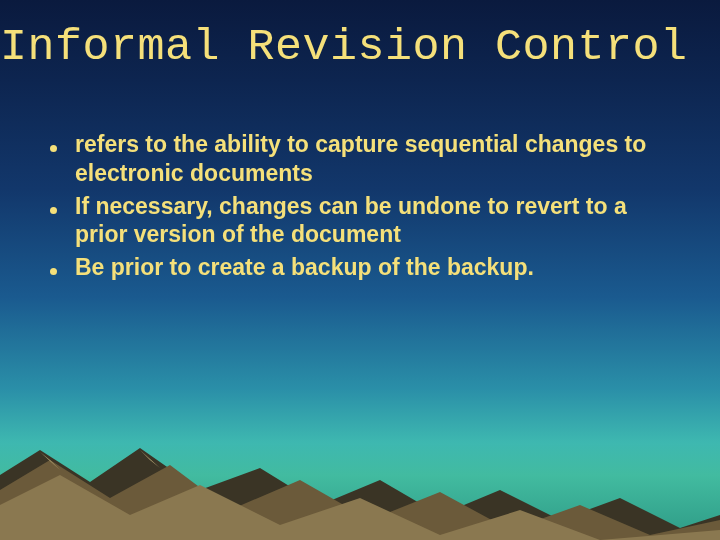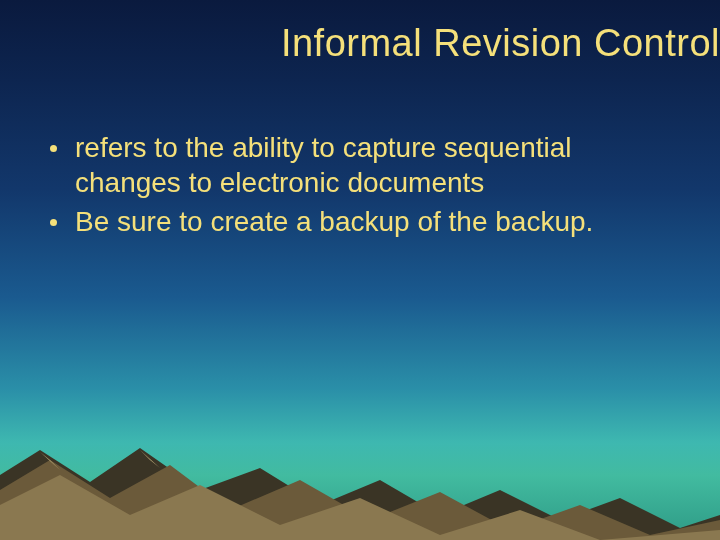--- a/index.html
+++ b/index.html
@@ -29,11 +29,12 @@
     top: 22px;
     left: 0;
     width: 100%;
-    text-align: right;
-    font-size: 38px;
+    text-align: left;
+    font-size: 45px;
     font-weight: 400;
     color: #f5e07a;
     letter-spacing: 0.5px;
+    font-family: Liberation Mono, monospace;
   }
   .body {
     position: absolute;

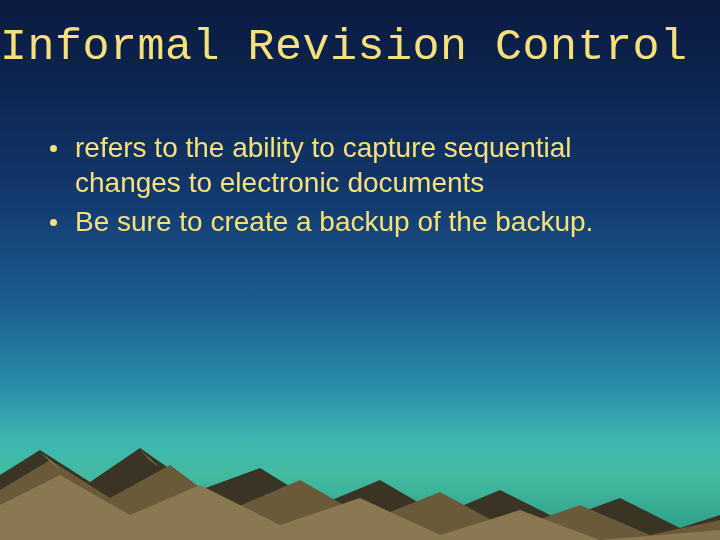--- a/index.html
+++ b/index.html
@@ -59,9 +59,9 @@
   }
   .txt {
     color: #f5e07a;
-    font-size: 28px;
+    font-size: 23px;
     line-height: 1.25;
-    font-weight: 400;
+    font-weight: 700;
   }
   
   .mountains {

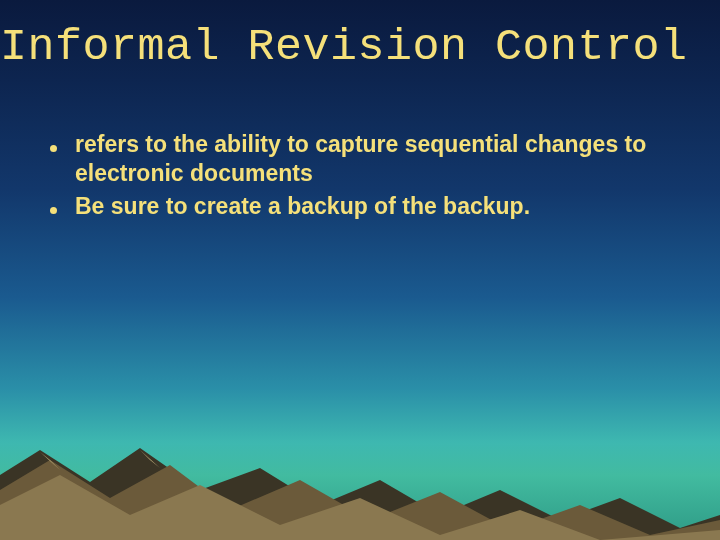--- a/index.html
+++ b/index.html
@@ -87,6 +87,10 @@
     </div>
     <div class="bullet">
       <div class="dot"></div>
+      <div class="txt">If necessary, changes can be undone to revert to a prior version of the document</div>
+    </div>
+    <div class="bullet">
+      <div class="dot"></div>
       <div class="txt">Be sure to create a backup of the backup.</div>
     </div>
   </div>

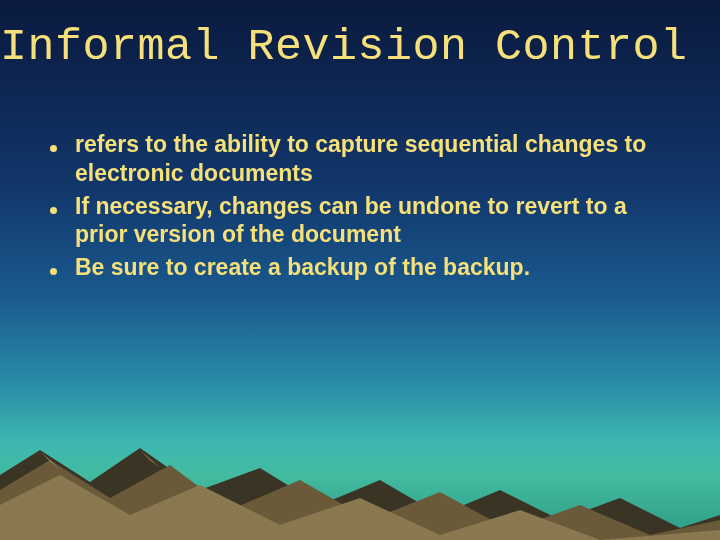--- a/index.html
+++ b/index.html
@@ -91,7 +91,7 @@
     </div>
     <div class="bullet">
       <div class="dot"></div>
-      <div class="txt">Be sure to create a backup of the backup.</div>
+      <div class="txt">Be prior to create a backup of the backup.</div>
     </div>
   </div>
 

